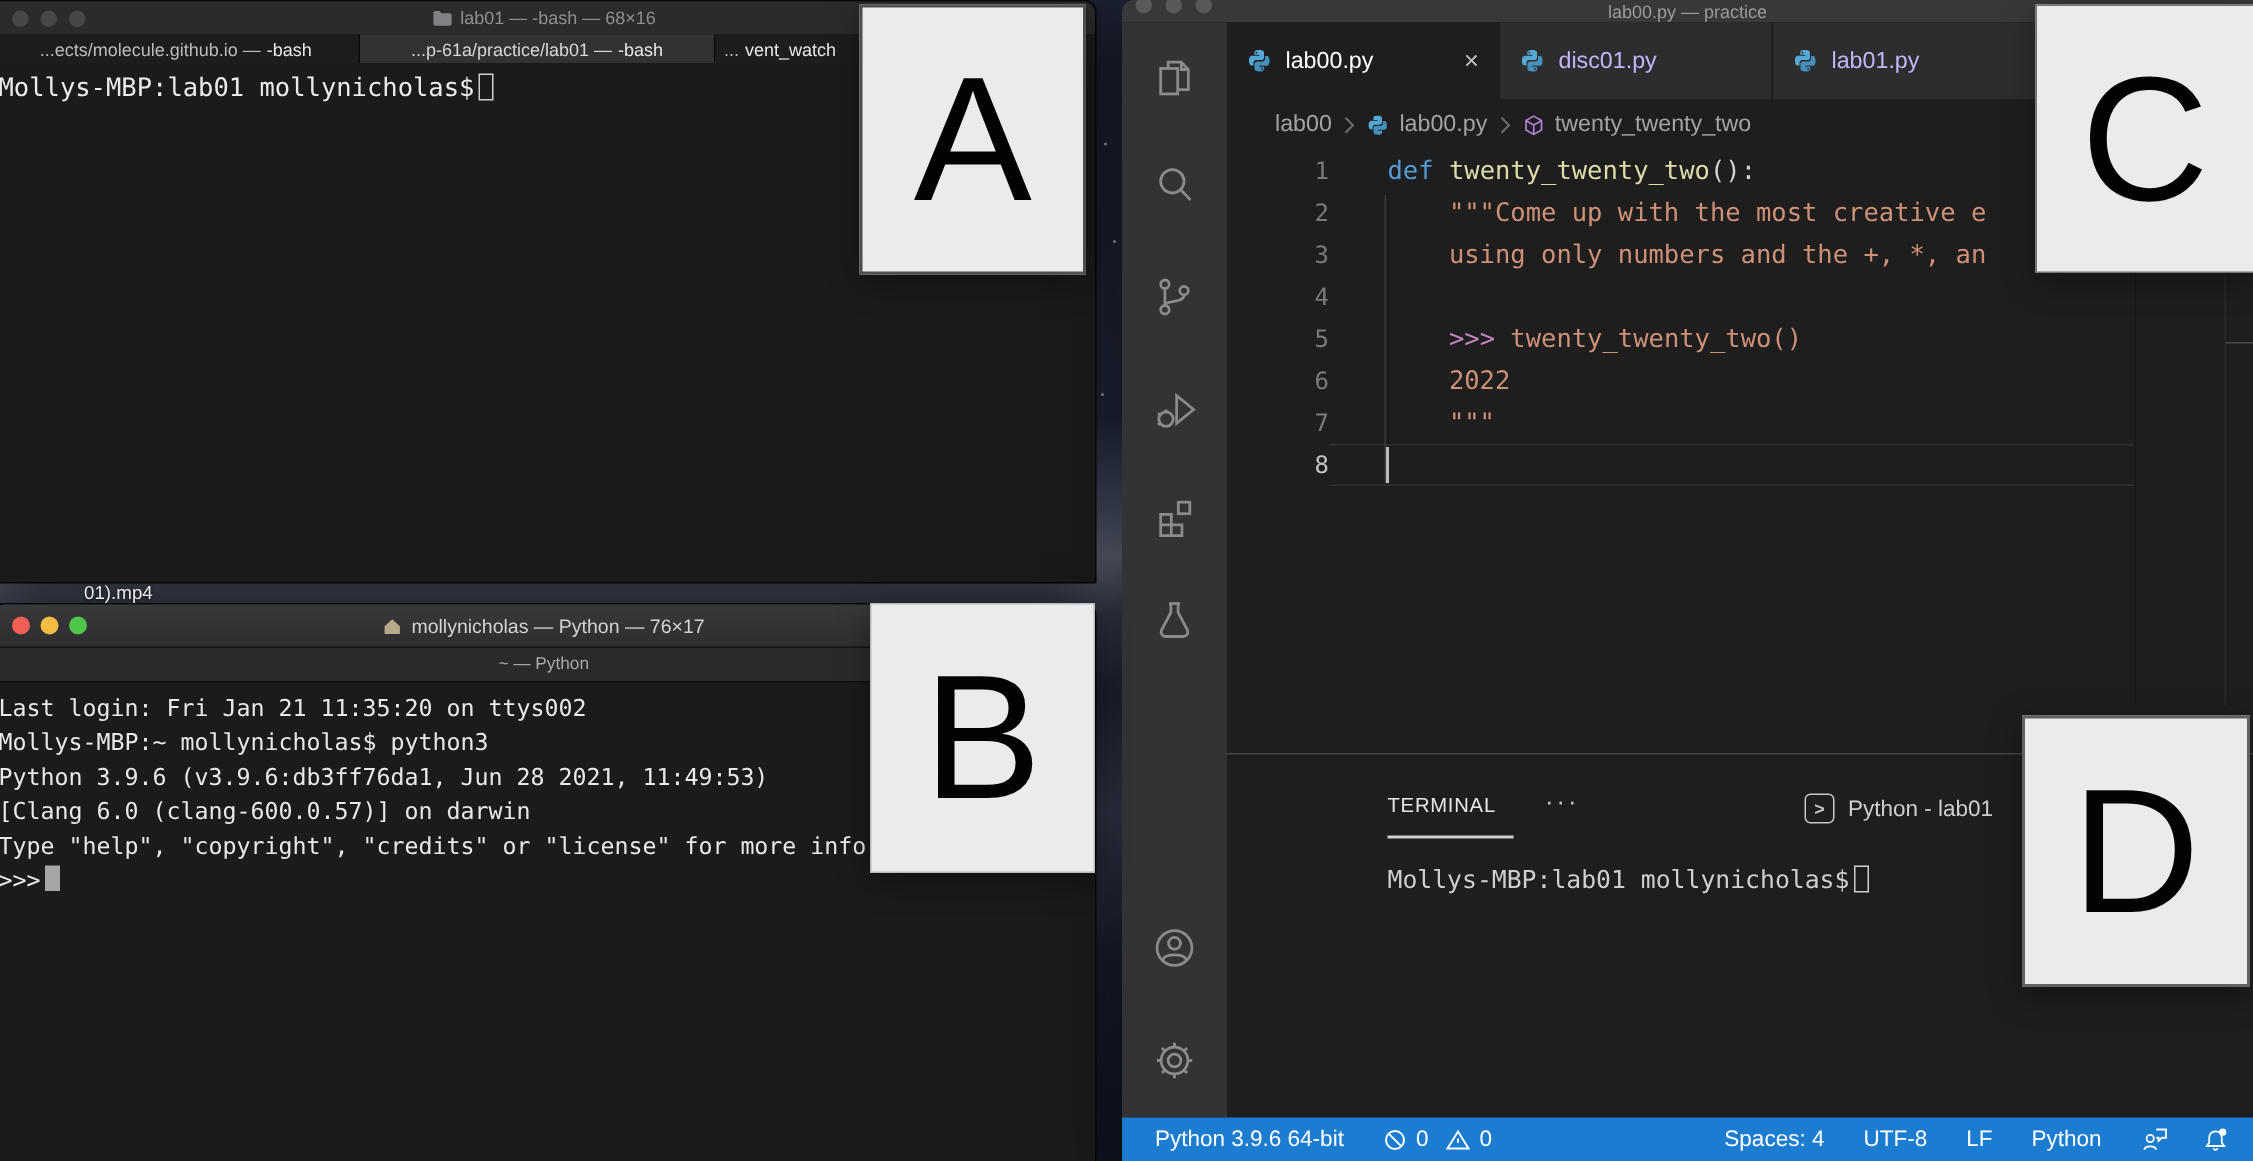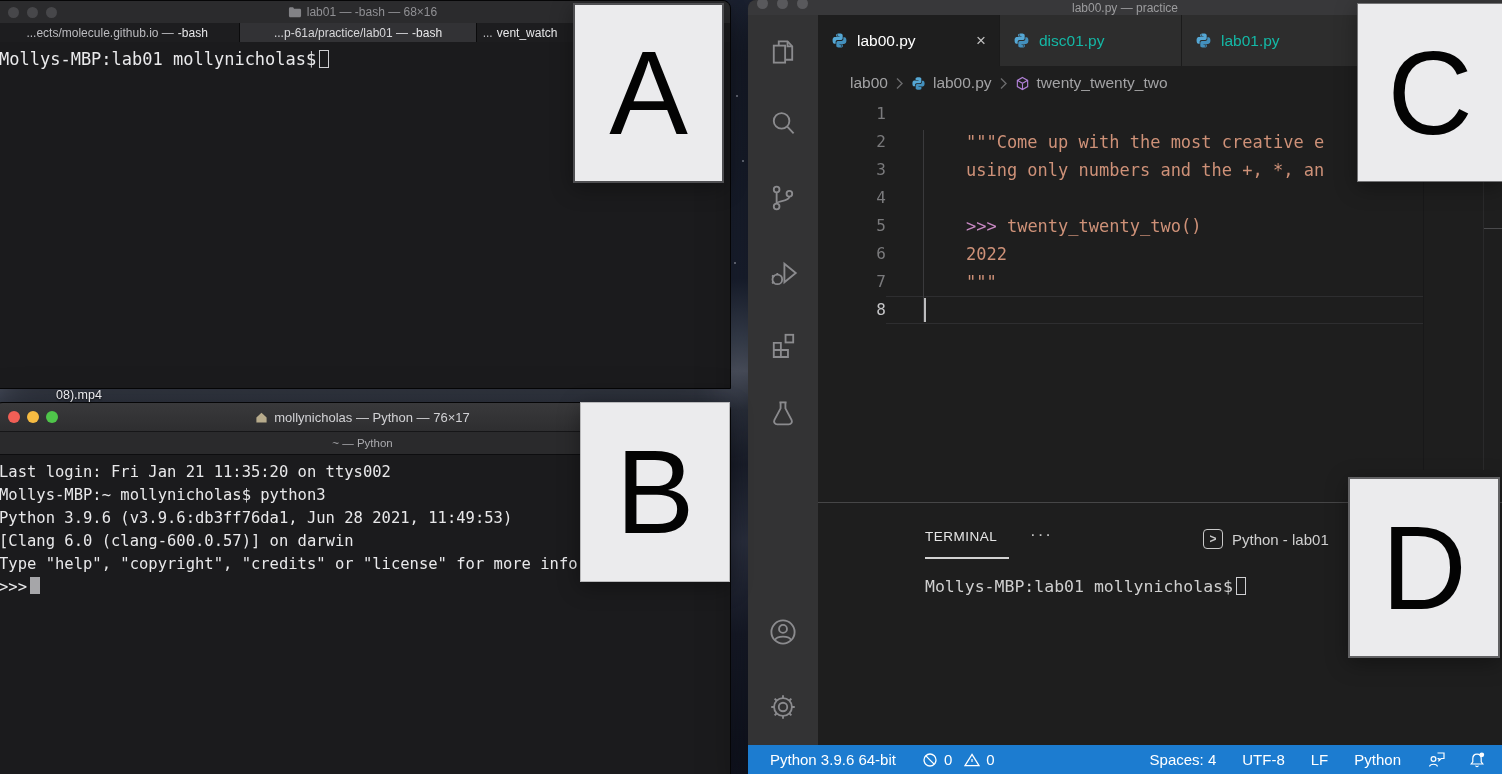--- a/index.html
+++ b/index.html
@@ -53,7 +53,7 @@
   .act-icon{position:absolute;left:18px;width:34px;height:34px;}
   .act-icon svg{stroke:#8b8b8e;fill:none;stroke-width:1.3;width:34px;height:34px;}
   #tabbar{position:absolute;left:70px;top:15px;right:0;height:51px;background:#252526;display:flex;}
-  .vtab{width:182px;display:flex;align-items:center;gap:9px;padding:0 13px;font-size:15.5px;color:#14b8a6;
+  .vtab{width:182px;display:flex;align-items:center;gap:9px;padding:0 13px;font-size:15.5px;color:#c4b5fd;
     background:#2d2d2d;border-right:1px solid #1b1b1b;}
   .vtab.active{background:#1e1e1e;color:#fff;}
   .vtab .close{margin-left:auto;color:#c0c0c0;font-size:17px;}

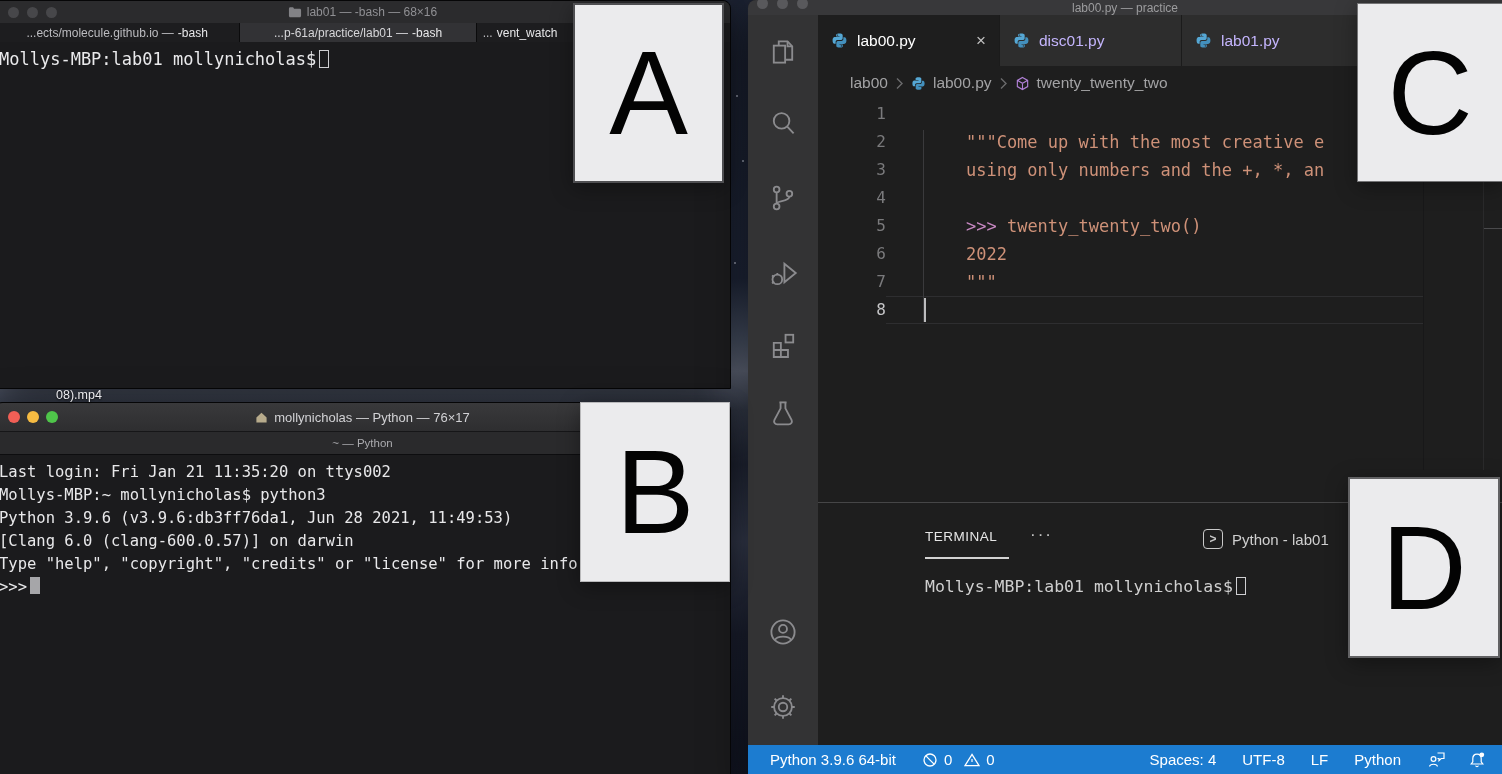--- a/index.html
+++ b/index.html
@@ -274,6 +274,7 @@
       <div id="editor-lines">
           <div class="code-row">
             <span class="gutter-num">1</span>
+            <span class="code-text"><span style="color: rgb(86, 156, 214);">def </span><span style="color: rgb(220, 220, 170);">twenty_twenty_two</span><span style="color: rgb(212, 212, 212);">():</span></span>
           </div>
           <div class="code-row">
             <span class="gutter-num">2</span>

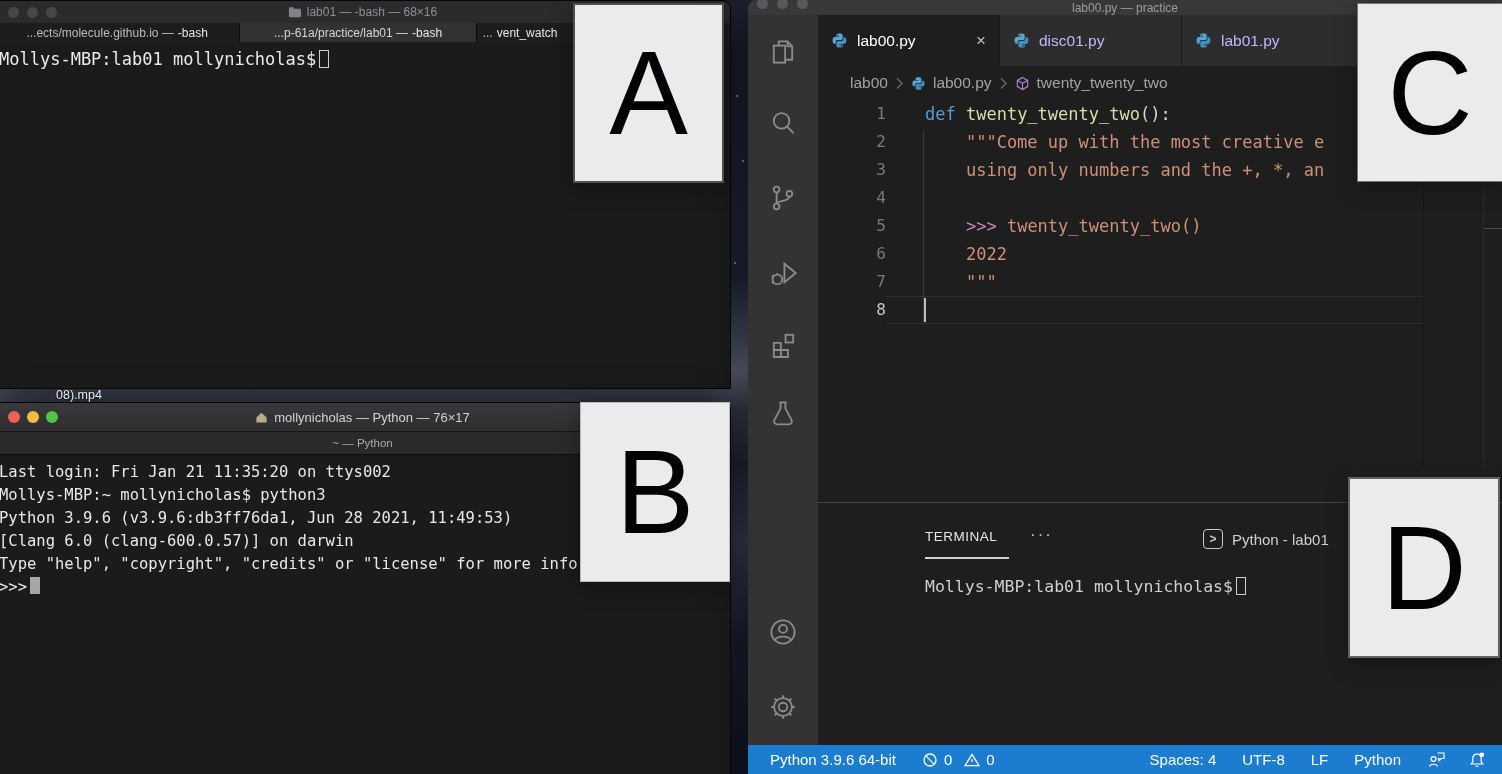--- a/index.html
+++ b/index.html
@@ -106,7 +106,7 @@
   <div class="star" style="left:736px;top:95px"></div>
   <div class="star" style="left:742px;top:160px"></div>
   <div class="star" style="left:734px;top:262px"></div>
-  <div id="desktop-file-label">08).mp4</div>
+  <div id="desktop-file-label">01).mp4</div>
 
   <div class="win" id="terminal-a">
     <div class="titlebar">

